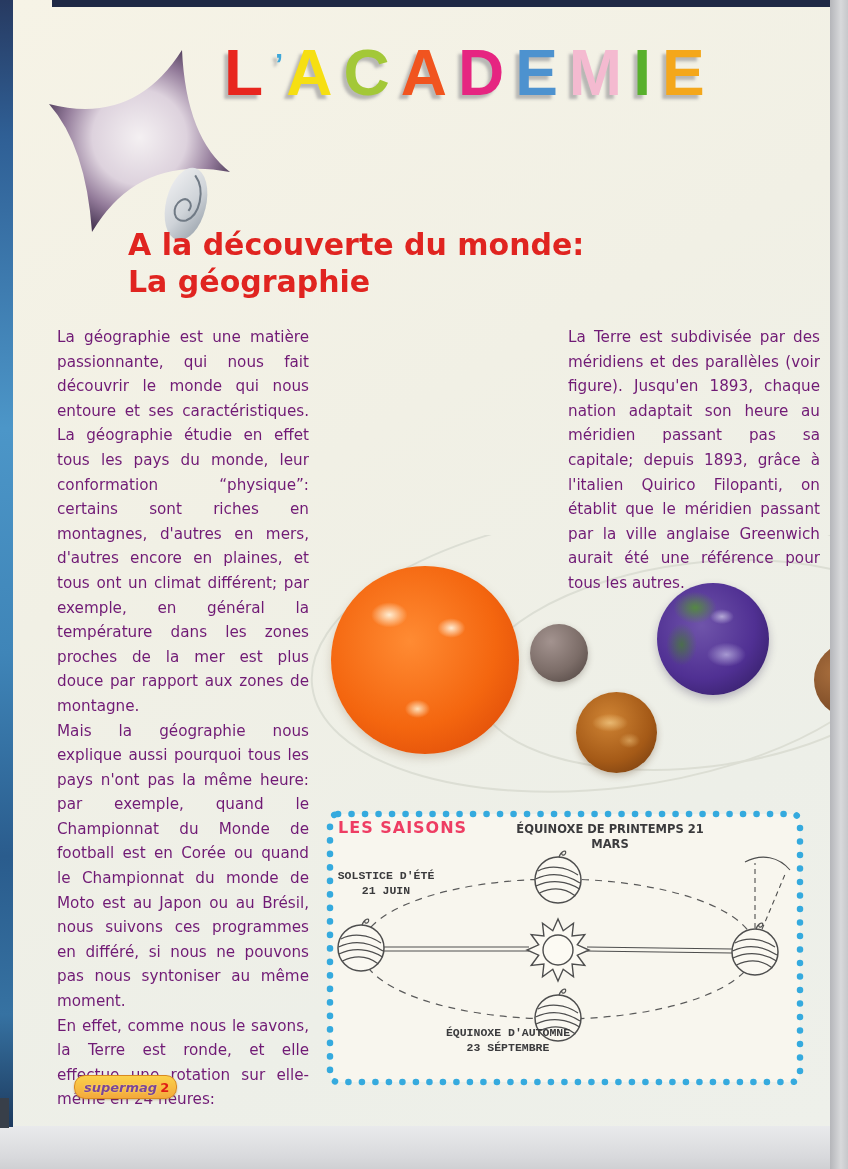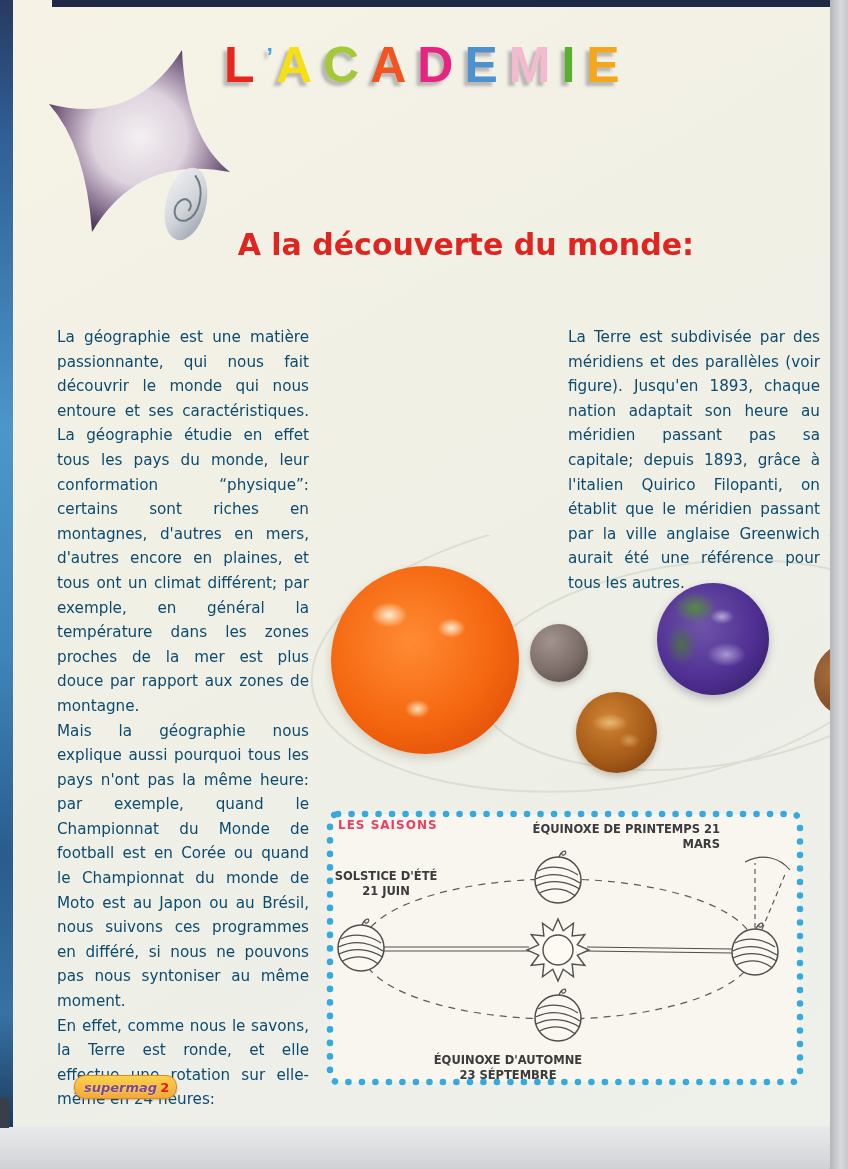--- a/index.html
+++ b/index.html
@@ -20,7 +20,7 @@
 
   
   .title{position:absolute;left:224px;top:36px;z-index:2;font-family:"Liberation Sans",sans-serif;
-         font-weight:bold;font-size:50px;letter-spacing:11px;white-space:nowrap;}
+         font-weight:bold;font-size:64px;letter-spacing:11px;white-space:nowrap;}
   .title .tl{display:inline-block;text-shadow:-4px 4px 3px rgba(125,125,132,.5);}
   .title .apo{font-size:.46em;vertical-align:.72em;letter-spacing:0;margin:0 3px 0 1px;}
   .subtitle{position:absolute;right:62px;top:126px;z-index:2;color:#17181b;

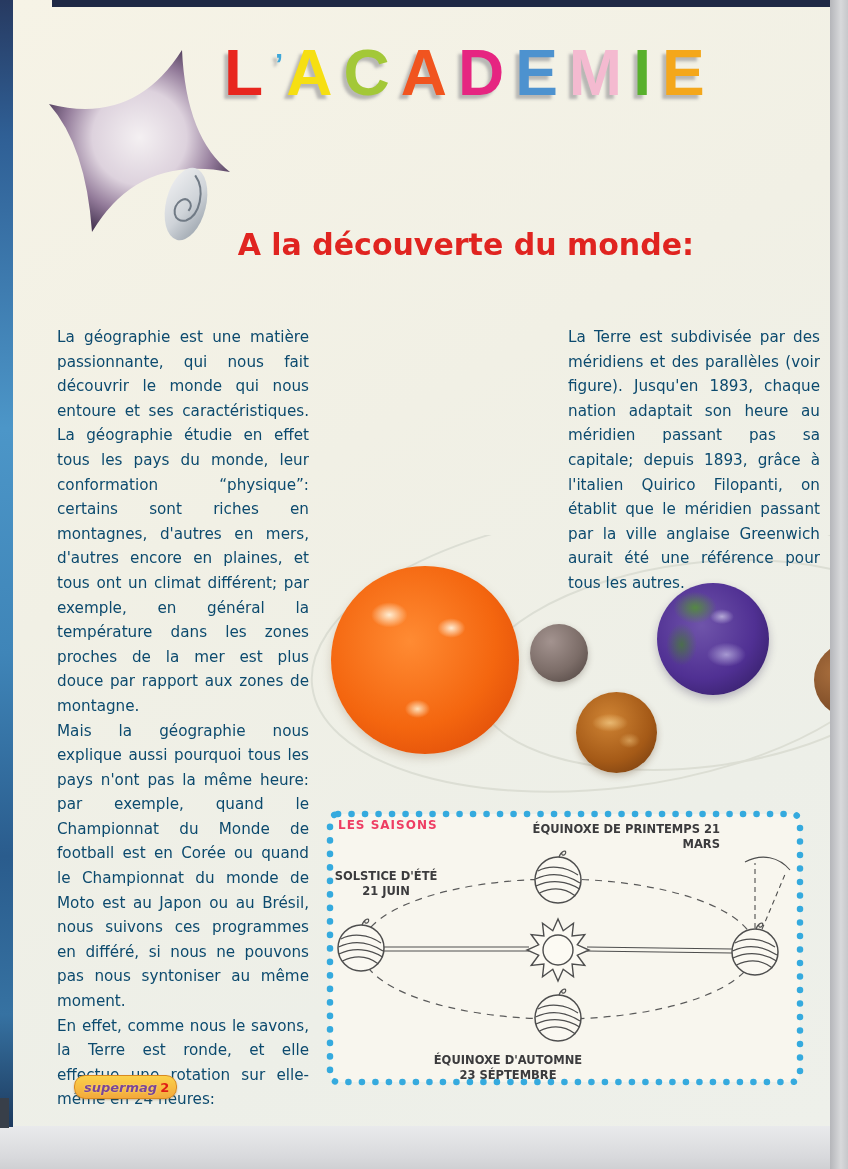--- a/index.html
+++ b/index.html
@@ -26,7 +26,7 @@
   .subtitle{position:absolute;right:62px;top:126px;z-index:2;color:#17181b;
             font-family:"Liberation Sans",sans-serif;font-weight:bold;font-size:45px;
             letter-spacing:14px;white-space:nowrap;}
-  .heading{position:absolute;left:128px;top:226px;width:566px;z-index:2;text-align:right;
+  .heading{position:absolute;left:128px;top:226px;width:566px;z-index:2;text-align:left;
            color:#e02420;font-weight:bold;font-size:30px;line-height:37px;
            font-family:"DejaVu Sans",sans-serif;}
 

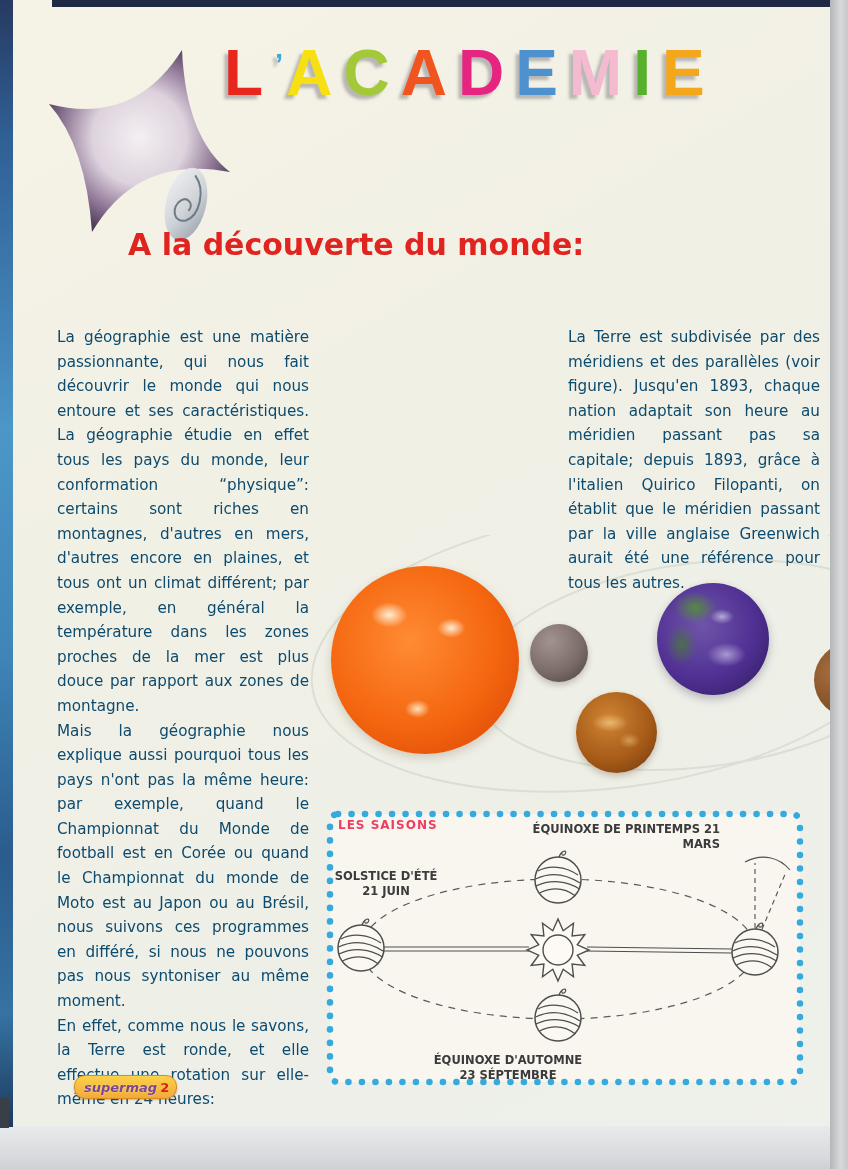--- a/index.html
+++ b/index.html
@@ -123,6 +123,7 @@
   <div class="title"><span class="tl" style="color: rgb(232, 38, 30);">L</span><span class="tl apo" style="color: rgb(62, 167, 217);">’</span><span class="tl" style="color: rgb(246, 223, 18);">A</span><span class="tl" style="color: rgb(163, 200, 56);">C</span><span class="tl" style="color: rgb(241, 84, 31);">A</span><span class="tl" style="color: rgb(230, 37, 129);">D</span><span class="tl" style="color: rgb(77, 146, 207);">E</span><span class="tl" style="color: rgb(244, 186, 208);">M</span><span class="tl" style="color: rgb(88, 176, 44);">I</span><span class="tl" style="color: rgb(244, 167, 27);">E</span></div>
   <div class="heading">
     <div>A la découverte du monde:</div>
+    <div>La géographie</div>
   </div>
 
   <div class="col col1">

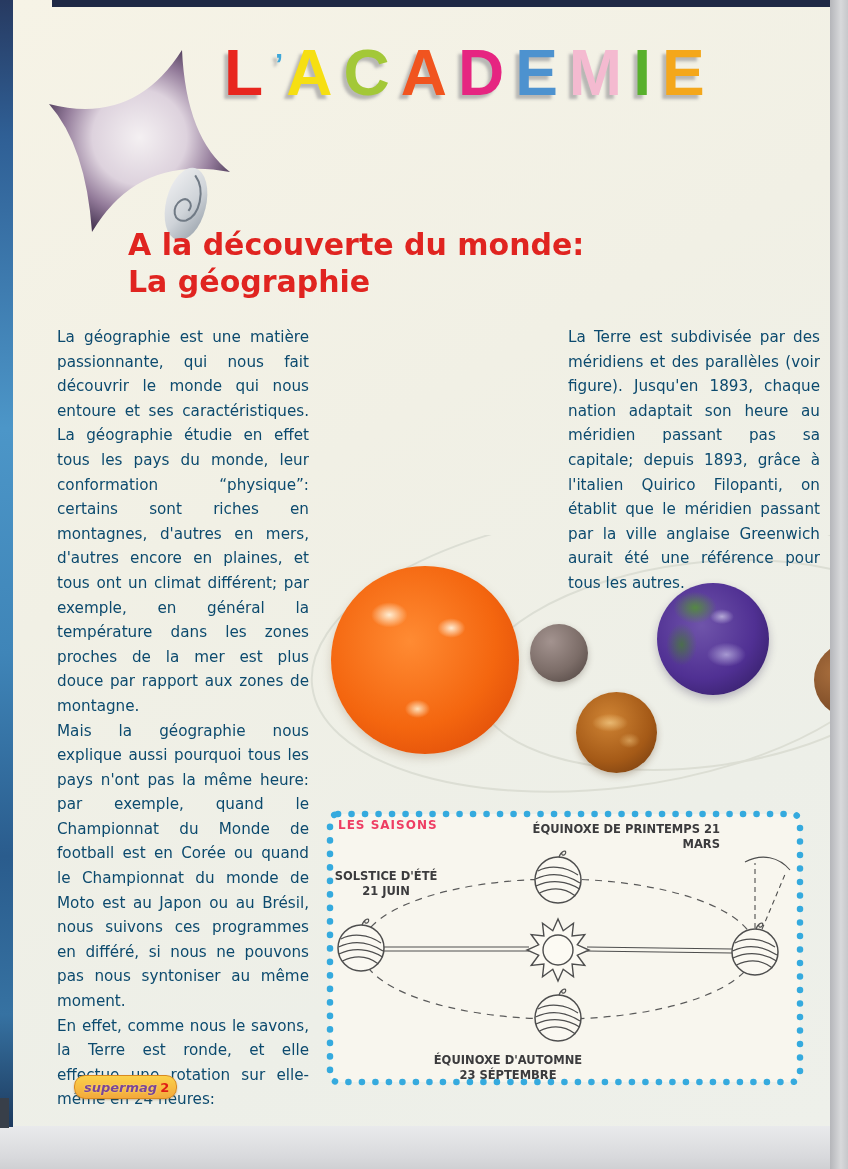--- a/index.html
+++ b/index.html
@@ -31,7 +31,7 @@
            font-family:"DejaVu Sans",sans-serif;}
 
   
-  .col{position:absolute;top:325px;width:252px;z-index:2;color:#0c4a6e;
+  .col{position:absolute;top:325px;width:252px;z-index:2;color:#701a75;
        font-size:15.2px;line-height:24.6px;text-align:justify;}
   .col p{margin:0;}
   .col1{left:57px;}

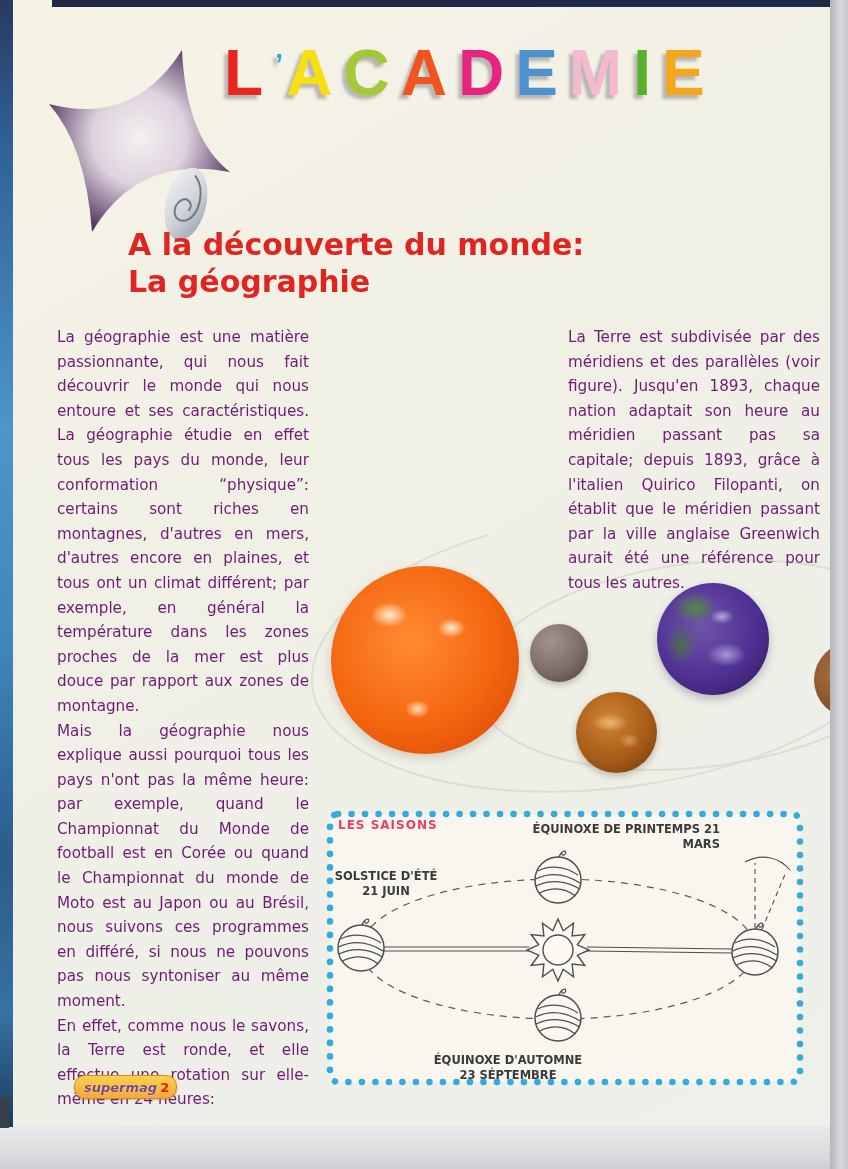--- a/index.html
+++ b/index.html
@@ -72,7 +72,7 @@
   .seasons{position:absolute;left:322px;top:806px;width:486px;height:284px;z-index:3;}
   .seasons svg{position:absolute;left:0;top:0;}
   .saisons-title{position:absolute;left:16px;top:12px;color:#ee3d63;font-weight:bold;
-                 font-size:12px;letter-spacing:1px;}
+                 font-size:16px;letter-spacing:1px;}
   .slabel{position:absolute;color:#3b3b3d;font-weight:bold;font-size:11.5px;line-height:14.5px;
           text-align:center;font-family:"DejaVu Sans",sans-serif;}
   .lbl-printemps{left:178px;top:16px;width:220px;text-align:right;}

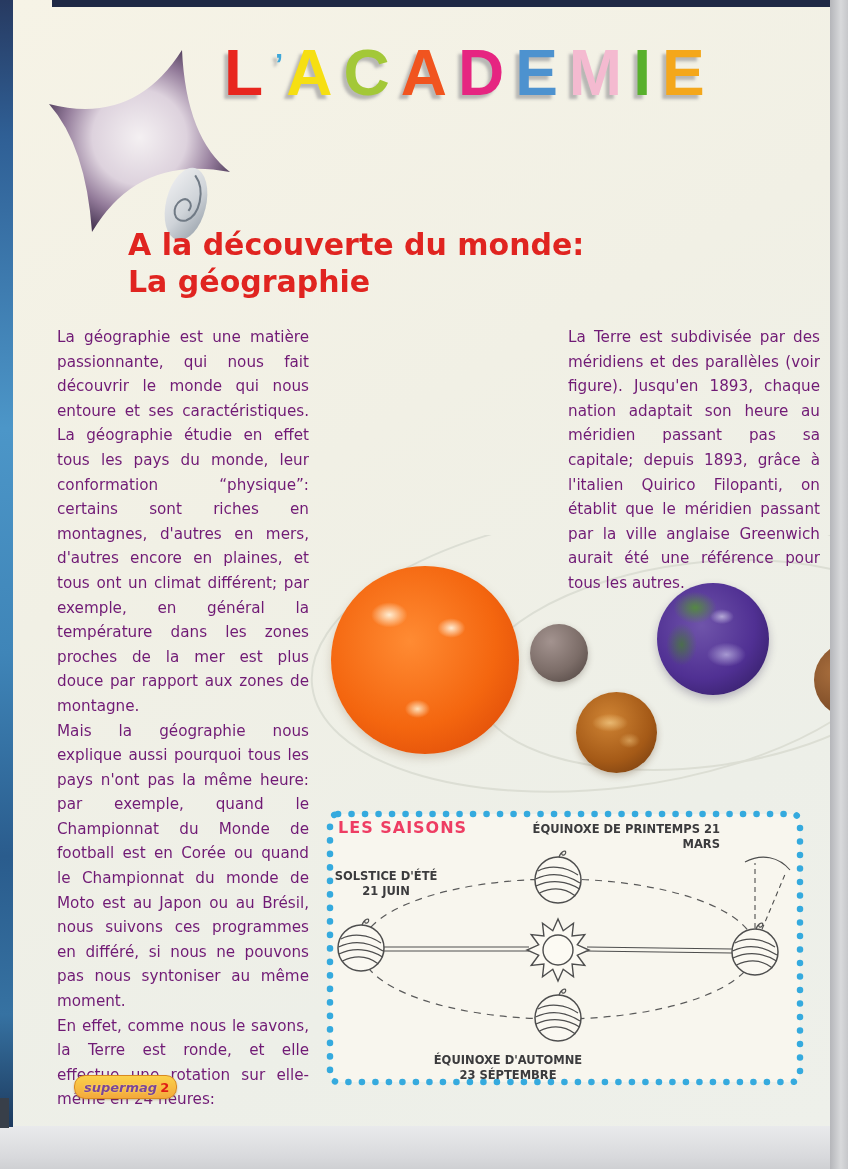--- a/index.html
+++ b/index.html
@@ -75,7 +75,7 @@
                  font-size:16px;letter-spacing:1px;}
   .slabel{position:absolute;color:#3b3b3d;font-weight:bold;font-size:11.5px;line-height:14.5px;
           text-align:center;font-family:"DejaVu Sans",sans-serif;}
-  .lbl-printemps{left:178px;top:16px;width:220px;text-align:right;}
+  .lbl-printemps{left:178px;top:16px;width:220px;}
   .lbl-ete{left:8px;top:63px;width:112px;}
   .lbl-hiver{left:300px;top:188px;width:152px;}
   .lbl-automne{left:80px;top:247px;width:212px;}

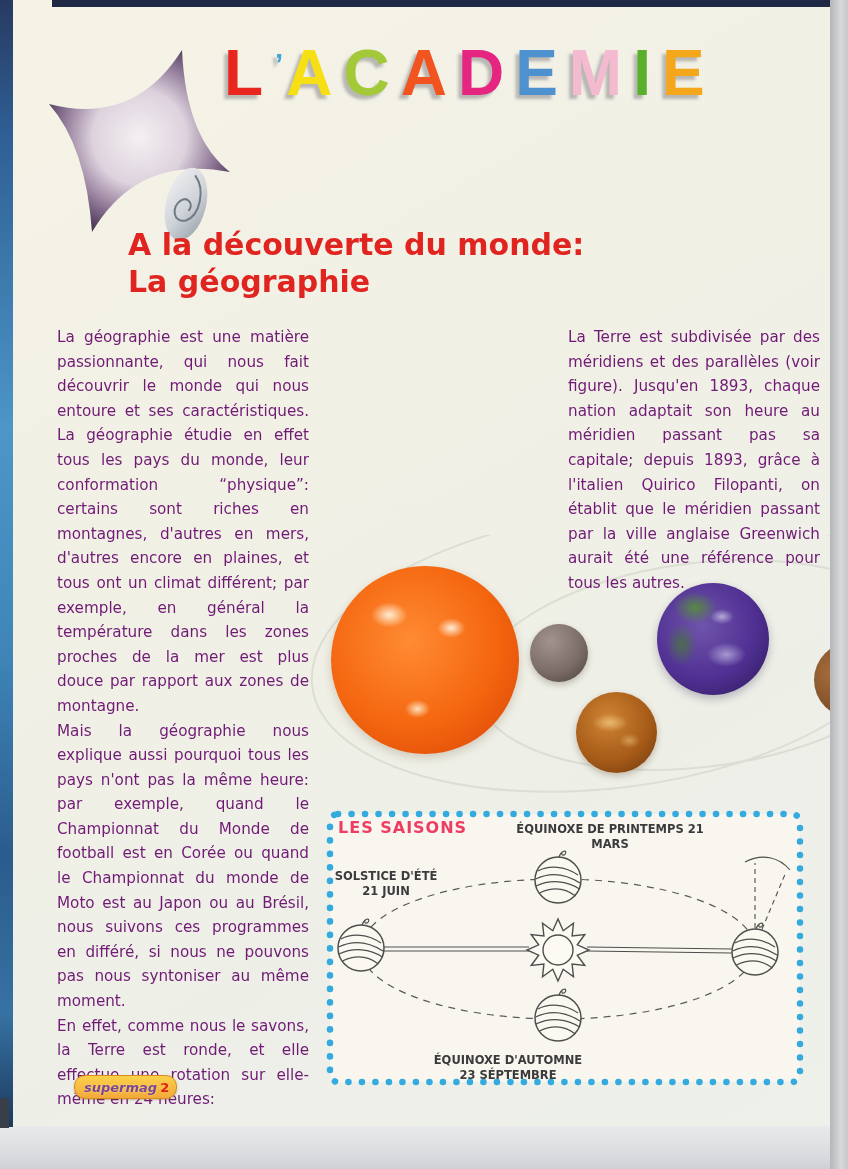--- a/index.html
+++ b/index.html
@@ -76,7 +76,7 @@
   .slabel{position:absolute;color:#3b3b3d;font-weight:bold;font-size:11.5px;line-height:14.5px;
           text-align:center;font-family:"DejaVu Sans",sans-serif;}
   .lbl-printemps{left:178px;top:16px;width:220px;}
-  .lbl-ete{left:8px;top:63px;width:112px;}
+  .lbl-ete{left:8px;top:63px;width:112px;font-family:Liberation Mono, monospace;}
   .lbl-hiver{left:300px;top:188px;width:152px;}
   .lbl-automne{left:80px;top:247px;width:212px;}
 

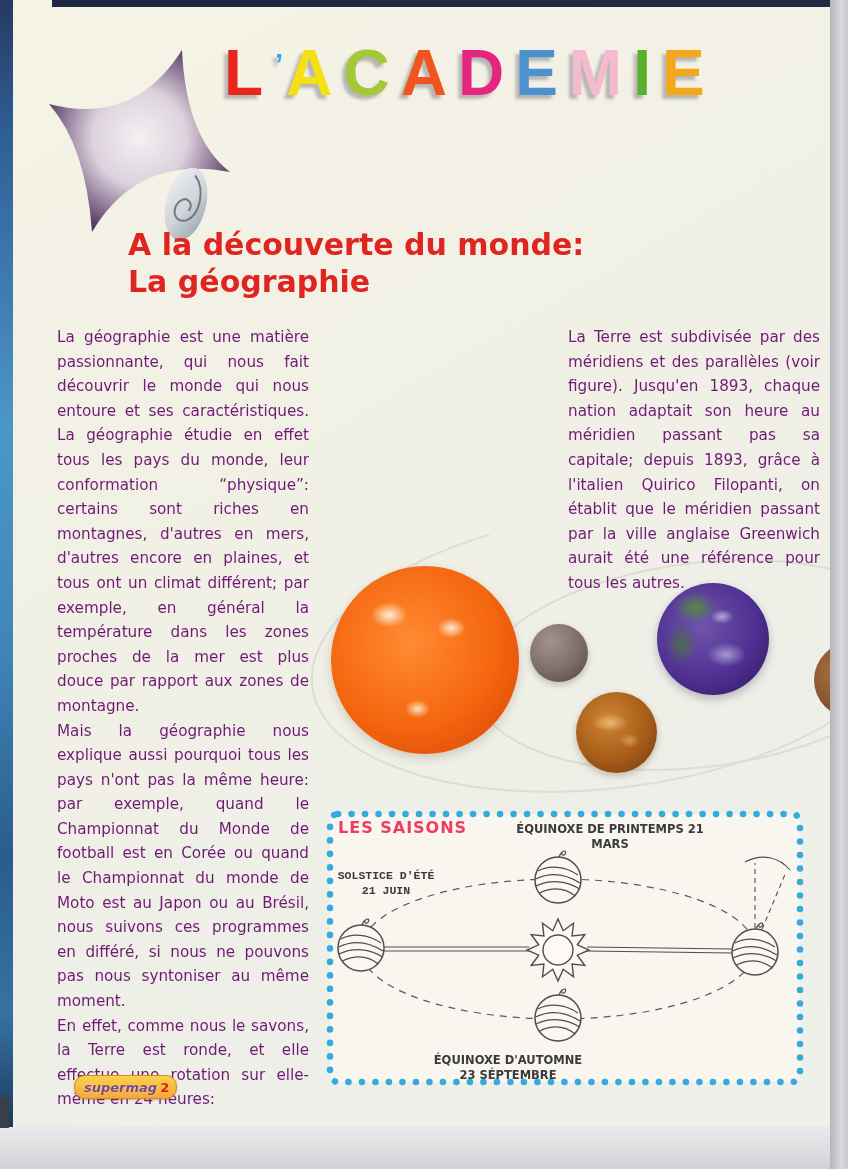--- a/index.html
+++ b/index.html
@@ -78,7 +78,7 @@
   .lbl-printemps{left:178px;top:16px;width:220px;}
   .lbl-ete{left:8px;top:63px;width:112px;font-family:Liberation Mono, monospace;}
   .lbl-hiver{left:300px;top:188px;width:152px;}
-  .lbl-automne{left:80px;top:247px;width:212px;}
+  .lbl-automne{left:80px;top:220px;width:212px;font-family:Liberation Mono, monospace;}
 
   
   .mag-badge{position:absolute;left:74px;top:1075px;z-index:4;height:22px;padding:0 7px 0 9px;

